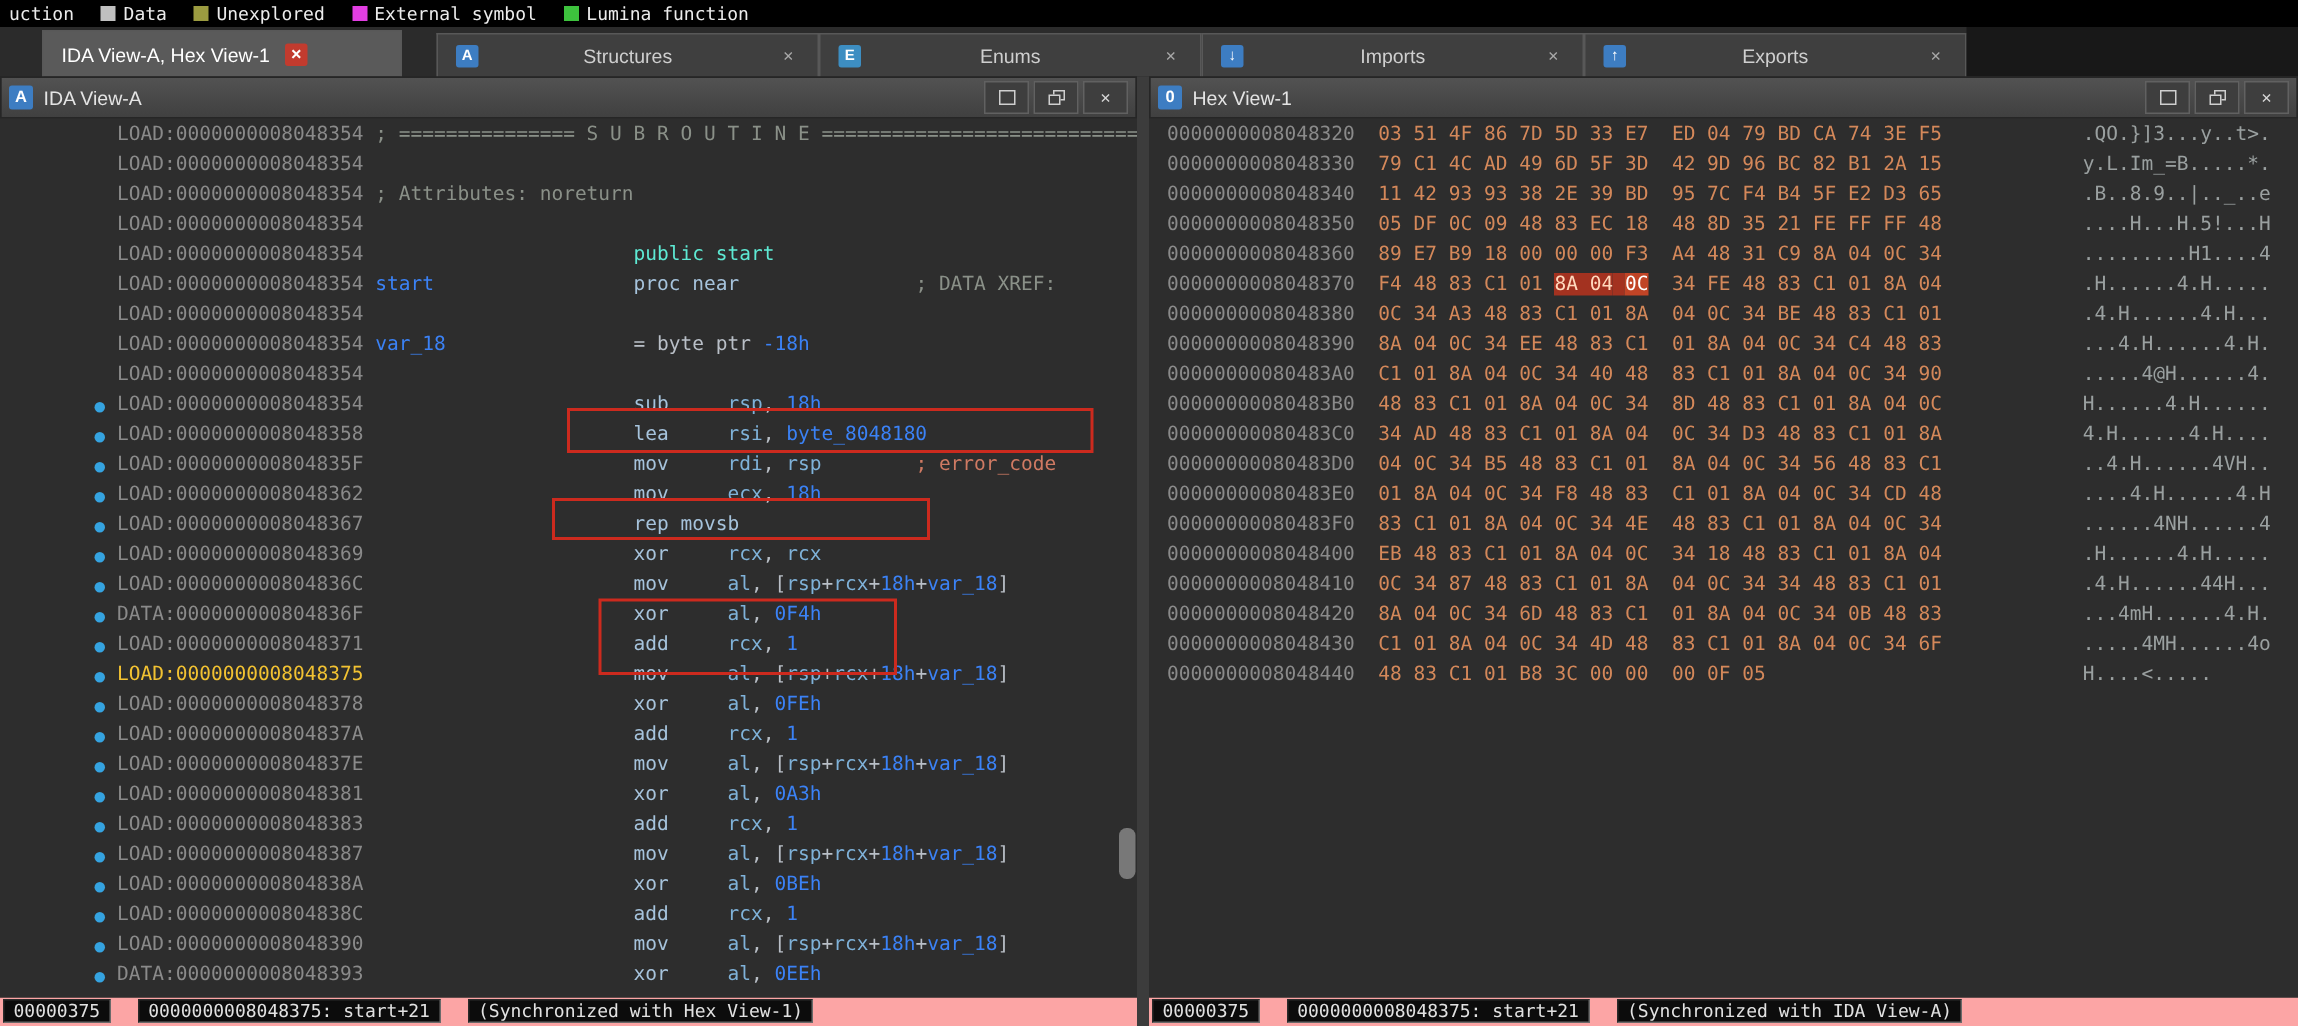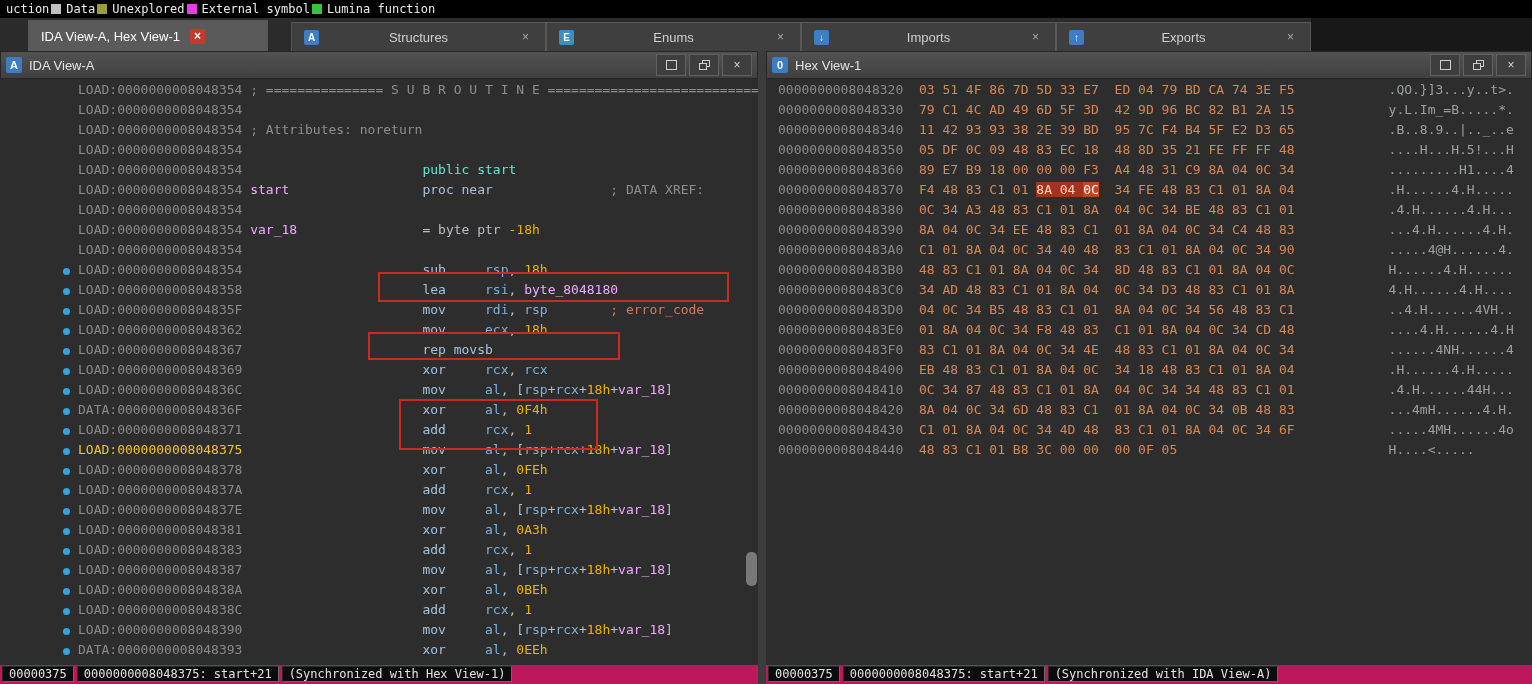--- a/index.html
+++ b/index.html
@@ -9,7 +9,7 @@
     -webkit-font-smoothing:antialiased;
   }
   
-  .legend{height:18px;background:#000;display:flex;align-items:center;gap:2px;
+  .legend{height:18px;background:#000;display:flex;align-items:center;gap:18px;
     padding-left:6px;font:12px "DejaVu Sans Mono",monospace;color:#ececec;}
   .legend-item{display:flex;align-items:center;gap:5px;white-space:nowrap;}
   .swatch{width:10px;height:10px;display:inline-block;}

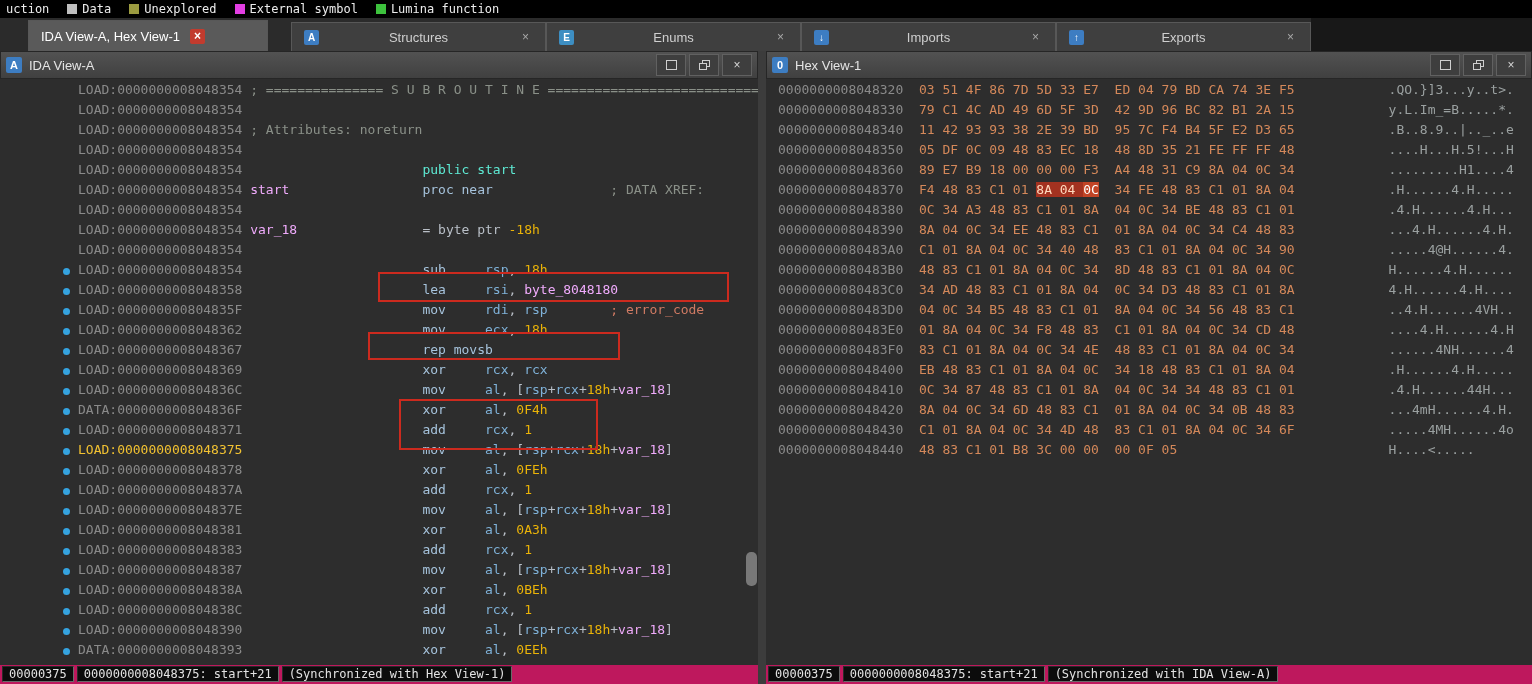--- a/index.html
+++ b/index.html
@@ -56,7 +56,7 @@
   .line .m{color:#a6c3dc}
   .line .r{color:#7fb2d9}
   .line .n{color:#eab308}
-  .line .nm{color:#f0abfc}
+  .line .nm{color:#3b82f6}
   .line .k{color:#5eead4}
   .line .c{color:#8a9088}
   .line .cr{color:#cf7a63}

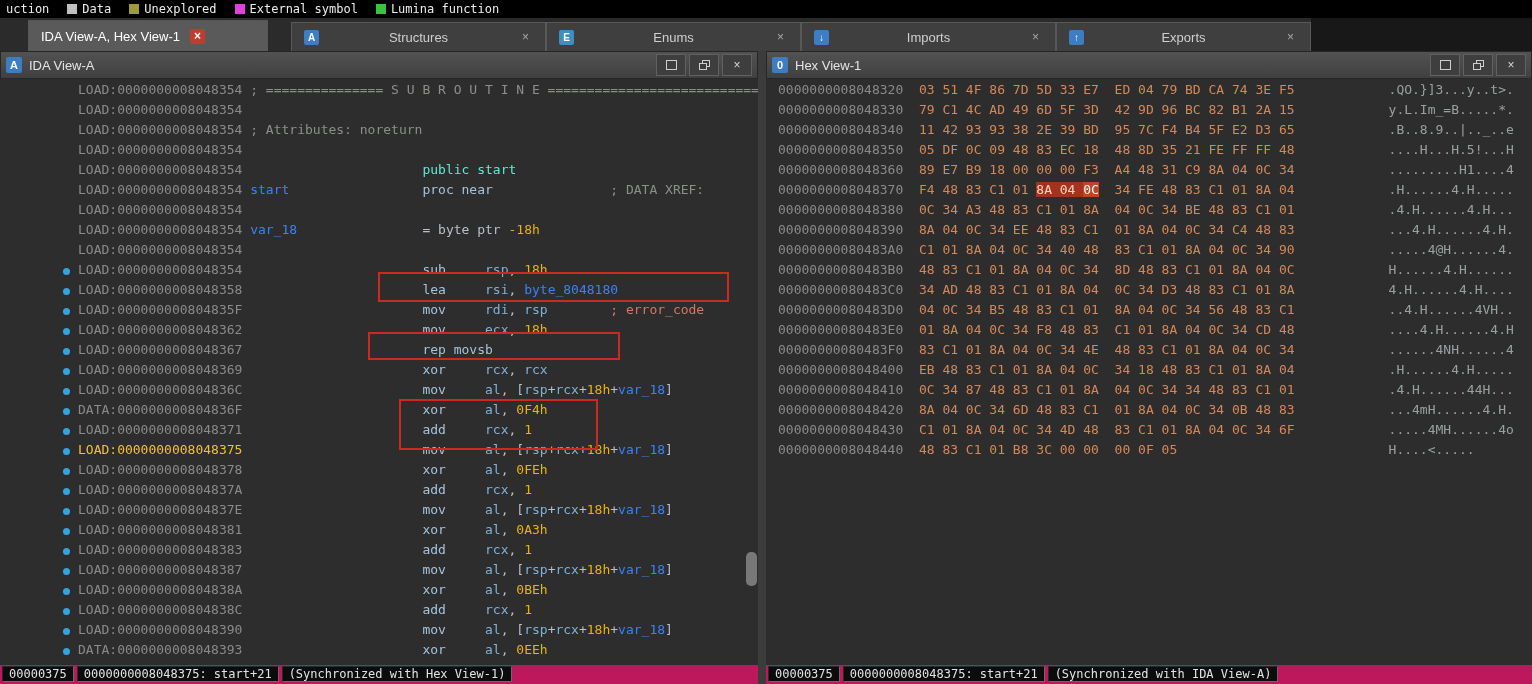--- a/index.html
+++ b/index.html
@@ -55,7 +55,7 @@
   .line .t{color:#b9bfc7}
   .line .m{color:#a6c3dc}
   .line .r{color:#7fb2d9}
-  .line .n{color:#eab308}
+  .line .n{color:#3b82f6}
   .line .nm{color:#3b82f6}
   .line .k{color:#5eead4}
   .line .c{color:#8a9088}

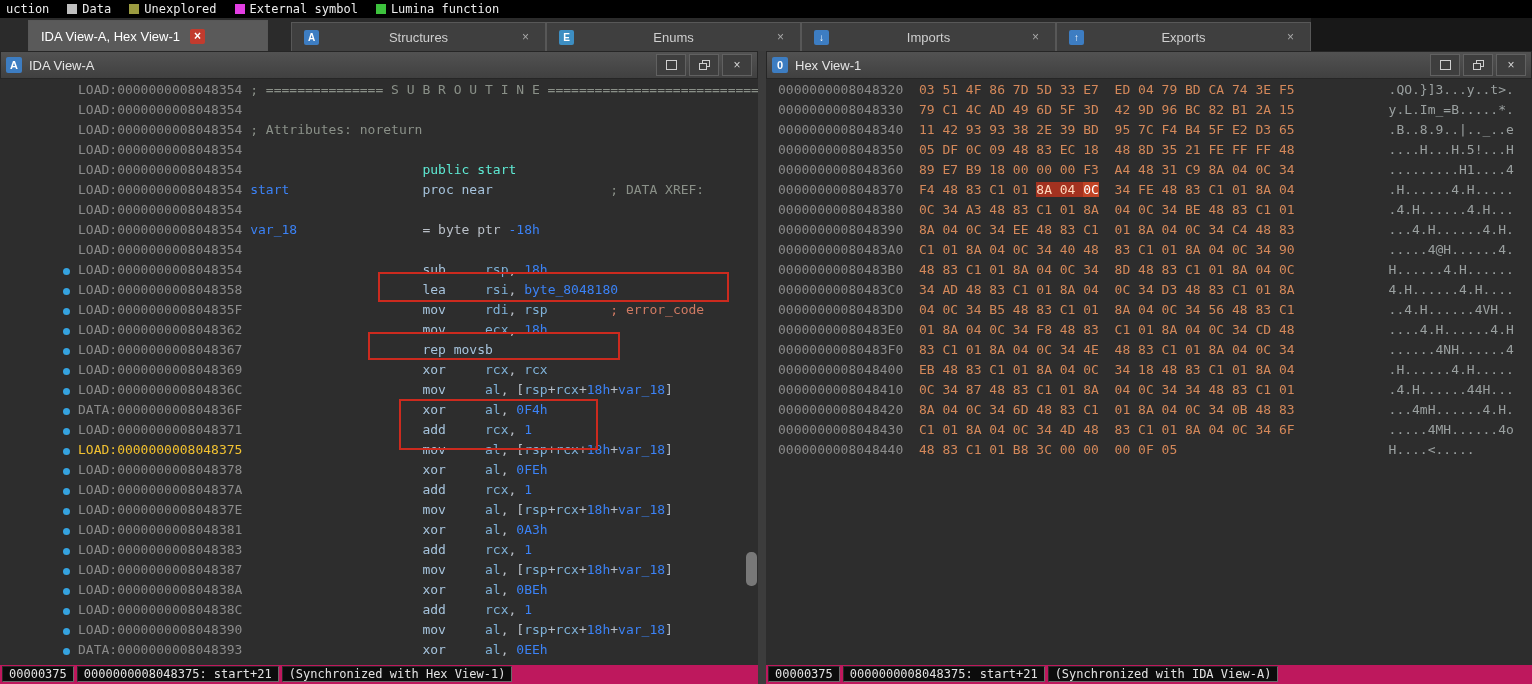--- a/index.html
+++ b/index.html
@@ -69,7 +69,7 @@
   .hrow .hcur{background:#c14426;color:#fff;}
   .hrow .hascii{color:#9aa0a0}
   
-  .pstatus{height:17px;flex:0 0 auto;background:#be185d;display:flex;align-items:flex-start;gap:3px;
+  .pstatus{height:17px;flex:0 0 auto;background:#fca5a5;display:flex;align-items:flex-start;gap:18px;
     padding:1px 2px;font:12px "DejaVu Sans Mono",monospace;color:#e2e2e2;overflow:hidden;}
   .scell{border:1px solid;border-color:#2a2a2a #6a6a6a #6a6a6a #2a2a2a;background:#0c0c0c;
     padding:0 6px;height:14px;line-height:14px;white-space:pre;}

